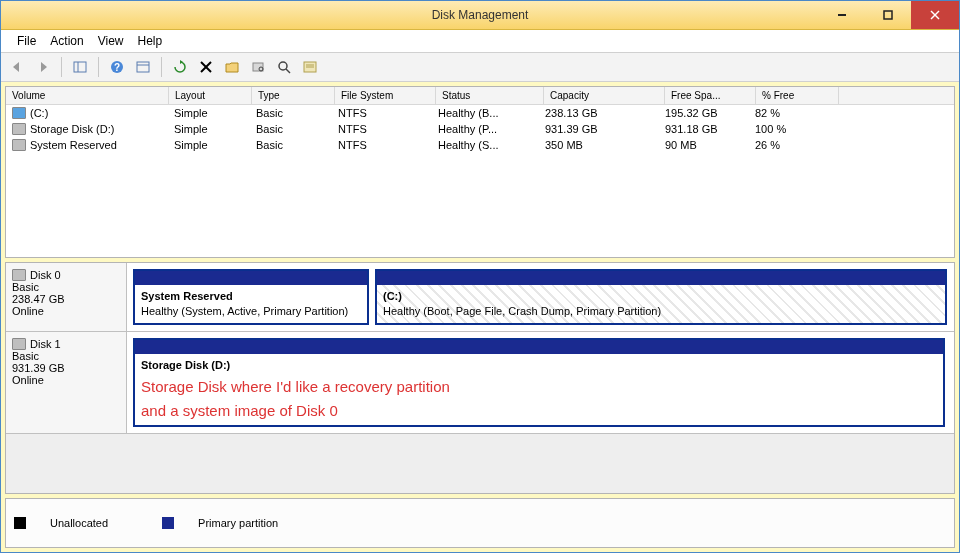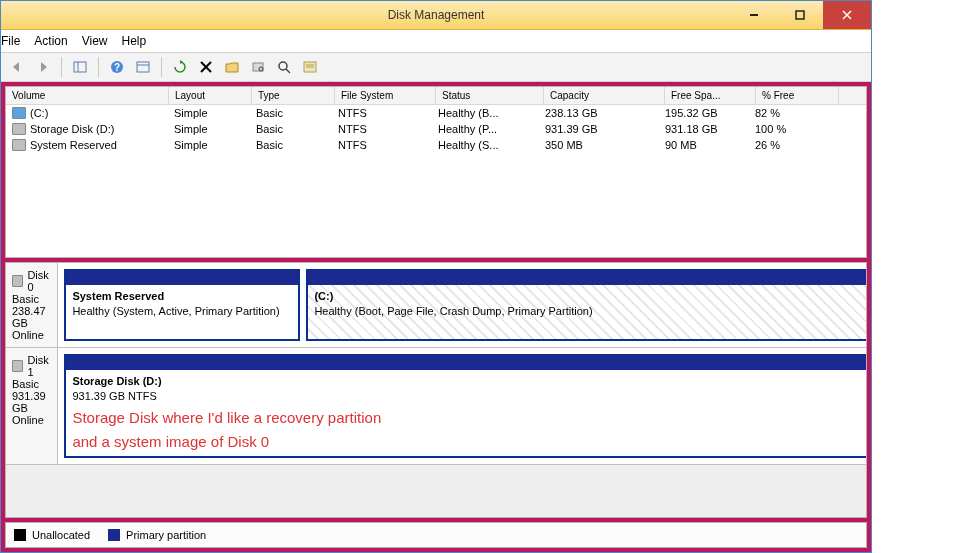--- a/index.html
+++ b/index.html
@@ -3,7 +3,7 @@
 <meta charset="utf-8">
 <style>
   html,body{margin:0;padding:0;font-family:"Segoe UI",Tahoma,sans-serif;font-size:12px;color:#000;background:#fff}
-  .window{width:872px;height:553px;border:1px solid #4a88c7;box-sizing:border-box;display:flex;flex-direction:column;background:#be185d}
+  .window{width:960px;height:553px;border:1px solid #4a88c7;box-sizing:border-box;display:flex;flex-direction:column;background:#fef9c3}
   .titlebar{height:28px;background:linear-gradient(#fdebb5,#f9d46b);display:flex;align-items:center;border-bottom:1px solid #d9b640;position:relative}
   .titlebar .title{position:absolute;left:0;right:0;text-align:center;font-size:12px;color:#333}
   .win-controls{margin-left:auto;display:flex;height:100%}

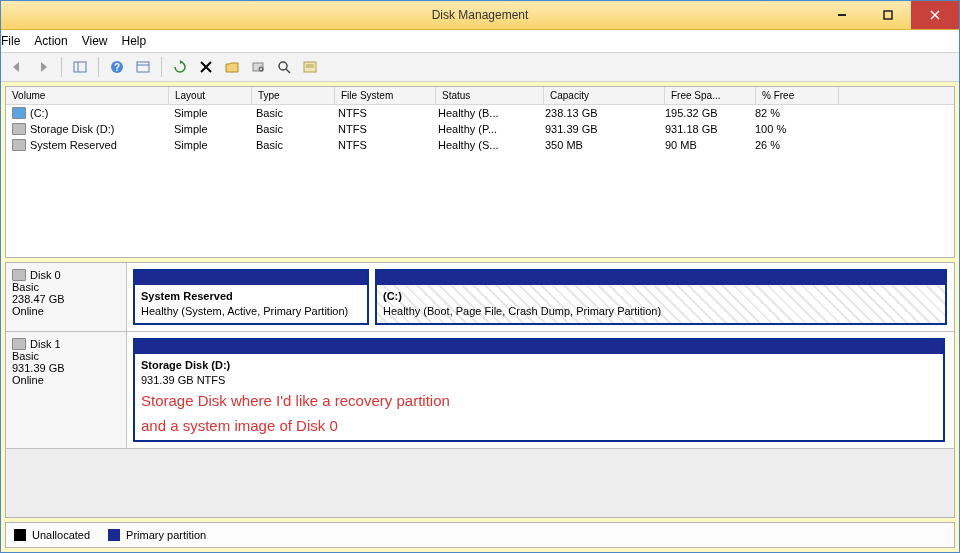--- a/index.html
+++ b/index.html
@@ -9,7 +9,7 @@
   .win-controls{margin-left:auto;display:flex;height:100%}
   .win-btn{width:46px;display:flex;align-items:center;justify-content:center;font-size:13px;color:#222}
   .win-btn.close{background:#c8413b;color:#fff;width:48px}
-  .menubar{height:22px;background:#fff;display:flex;align-items:center;padding:0 0;border-bottom:1px solid #d0d0d0}
+  .menubar{height:22px;background:#fff;display:flex;align-items:center;padding:0 16px;border-bottom:1px solid #d0d0d0}
   .menubar span{margin-right:14px}
   .toolbar{height:28px;background:#f3f3f3;display:flex;align-items:center;padding:0 4px;border-bottom:1px solid #d0d0d0;gap:2px}
   .tb-sep{width:1px;height:20px;background:#c8c8c8;margin:0 4px}

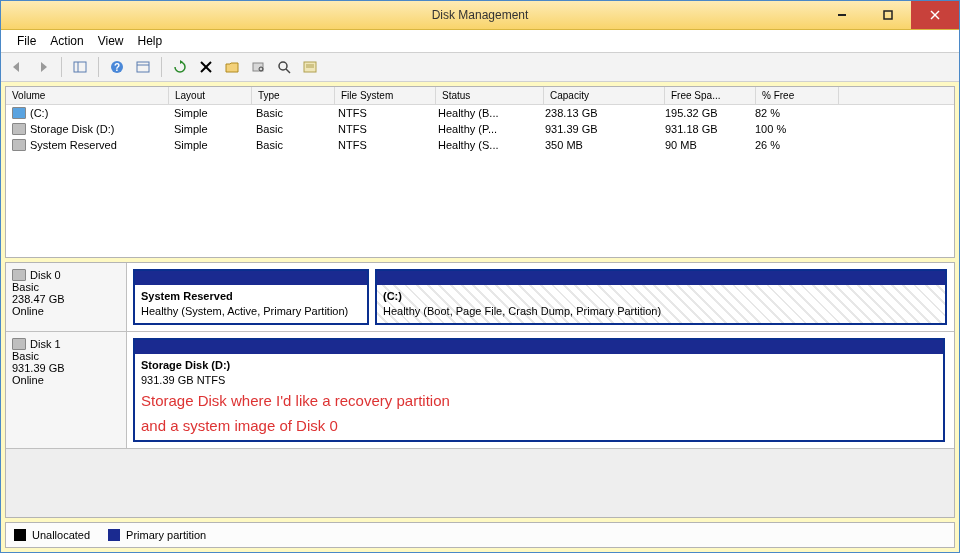--- a/index.html
+++ b/index.html
@@ -245,7 +245,6 @@
               <div class="stripe"></div>
               <div class="body">
                 <div class="pname">Storage Disk  (D:)</div>
-                <div>931.39 GB NTFS</div>
                 <div class="annotation">Storage Disk where I'd like a recovery partition</div>
                 <div class="annotation">and a system image of Disk 0</div>
               </div>

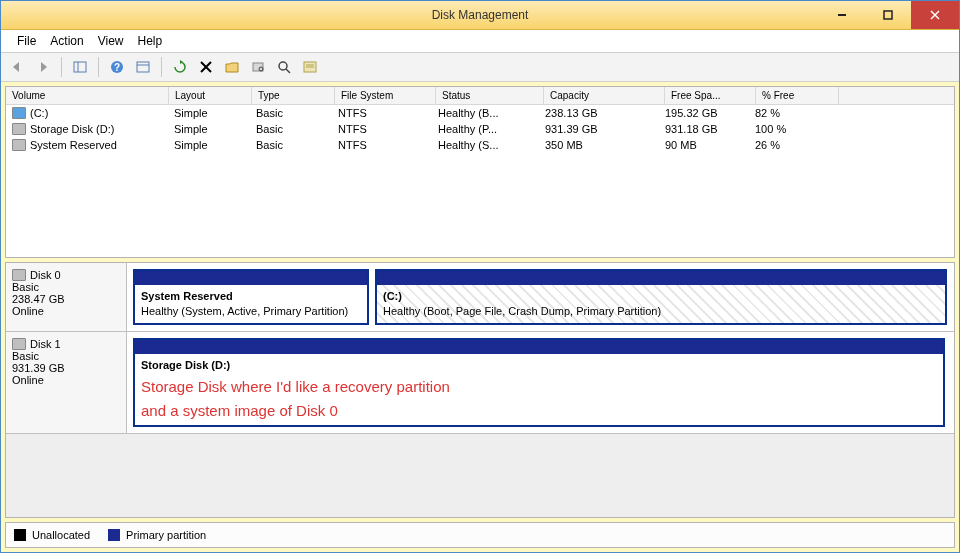--- a/index.html
+++ b/index.html
@@ -36,7 +36,7 @@
   .part.hatched .body{background:repeating-linear-gradient(45deg,#fff,#fff 6px,#e7e7e7 6px,#e7e7e7 8px)}
   .part .pname{font-weight:bold}
   .annotation{color:#d33; font-size:15px; margin-top:4px}
-  .legend{height:24px;border:1px solid #b4b4b4;background:#fcfcfc;display:flex;align-items:center;padding:0 8px;gap:6px;font-size:11px}
+  .legend{height:24px;border:1px solid #b4b4b4;background:#fcfcfc;display:flex;align-items:center;padding:12px 8px;gap:24px;font-size:11px}
   .leg-sw{width:12px;height:12px;display:inline-block}
   .leg-sw.black{background:#000}
   .leg-sw.blue{background:#1a2a90}

